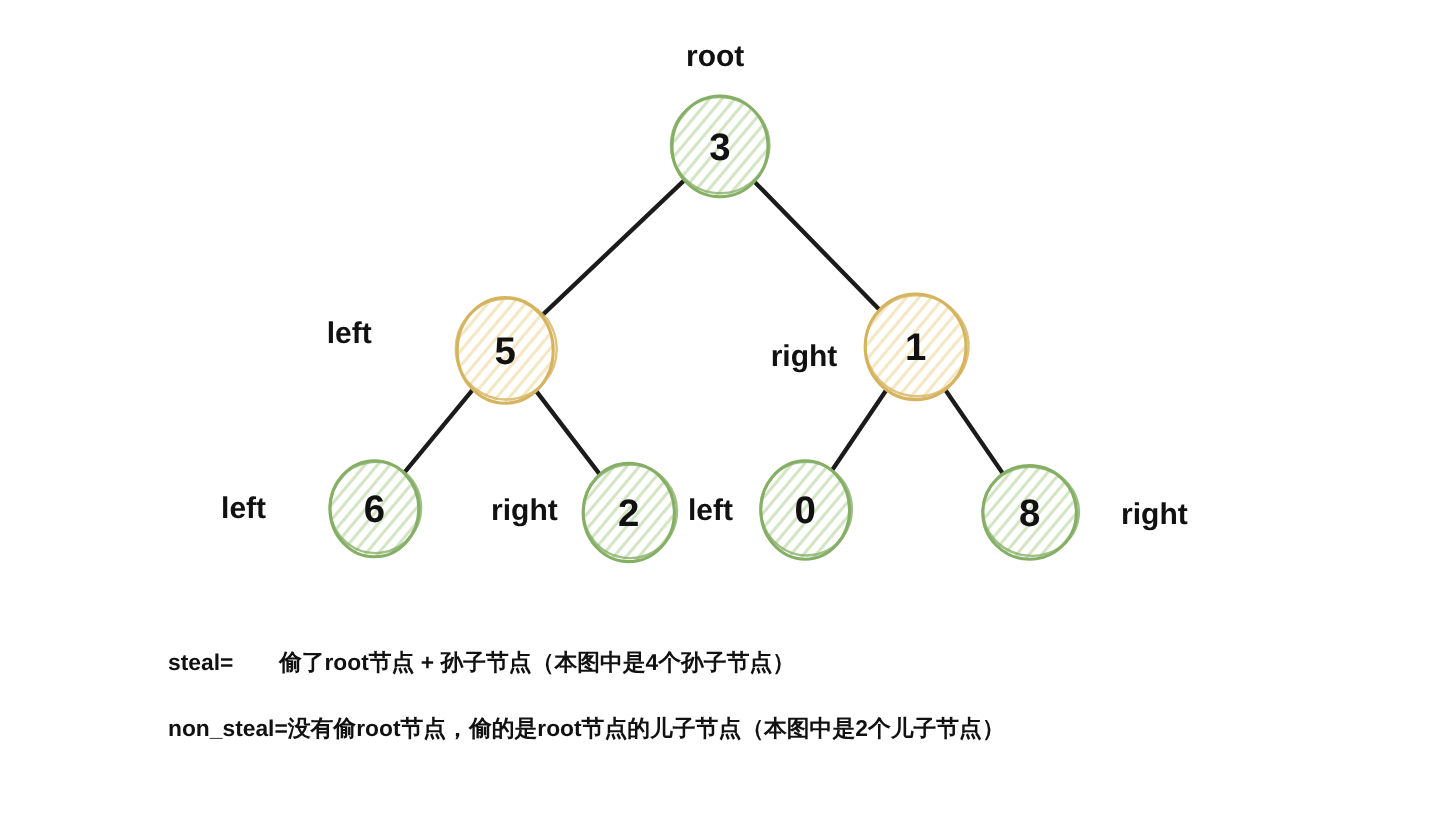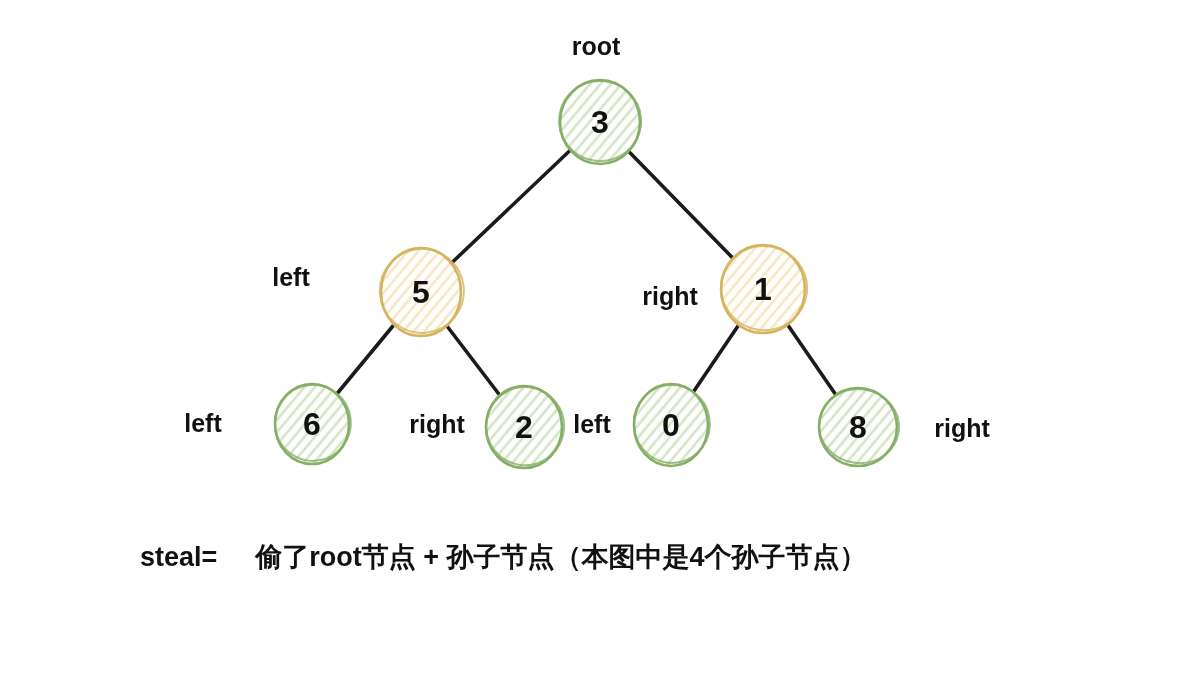--- a/index.html
+++ b/index.html
@@ -62,7 +62,7 @@
     left: 140px;
     top: 542px;
     color: var(--text, #111111);
-    font-size: 27px;
+    font-size: 19px;
     font-weight: 700;
     line-height: 1.15;
     white-space: nowrap;

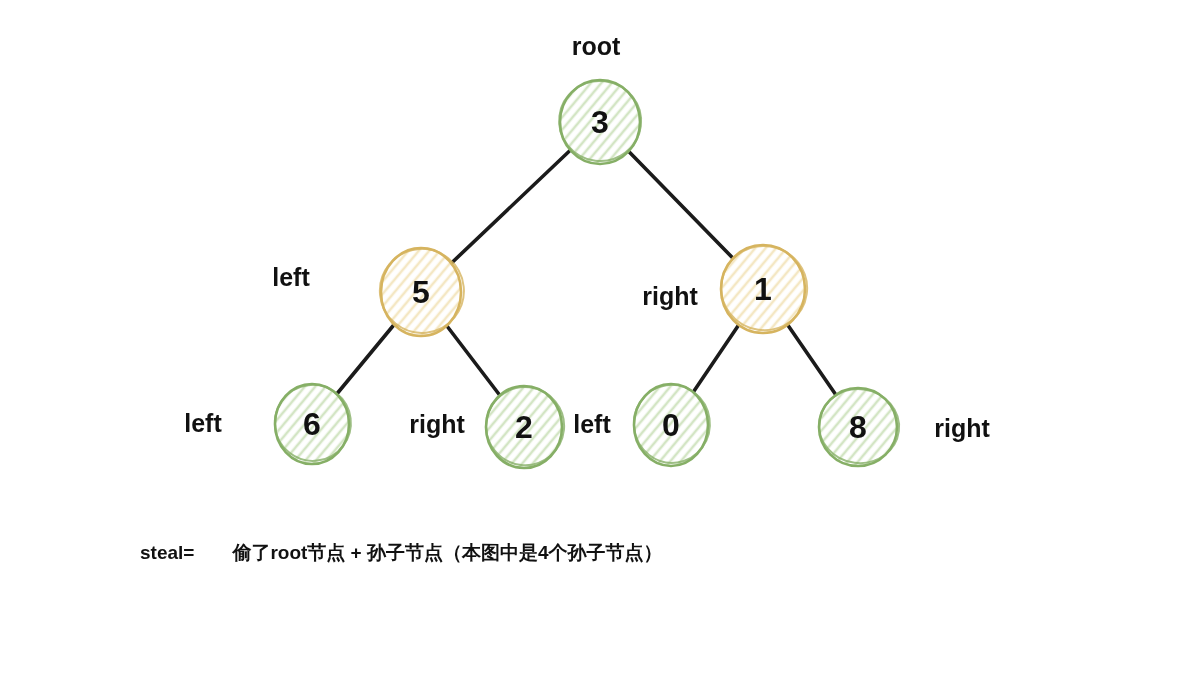--- a/index.html
+++ b/index.html
@@ -156,6 +156,9 @@
     <div class="note-line">
       <span>steal=</span><span class="gap">偷了root节点 + 孙子节点（本图中是4个孙子节点）</span>
     </div>
+    <div class="note-line">
+      <span>non_steal=</span><span>没有偷root节点，偷的是root节点的儿子节点（本图中是2个儿子节点）</span>
+    </div>
   </div>
 
 </div>

